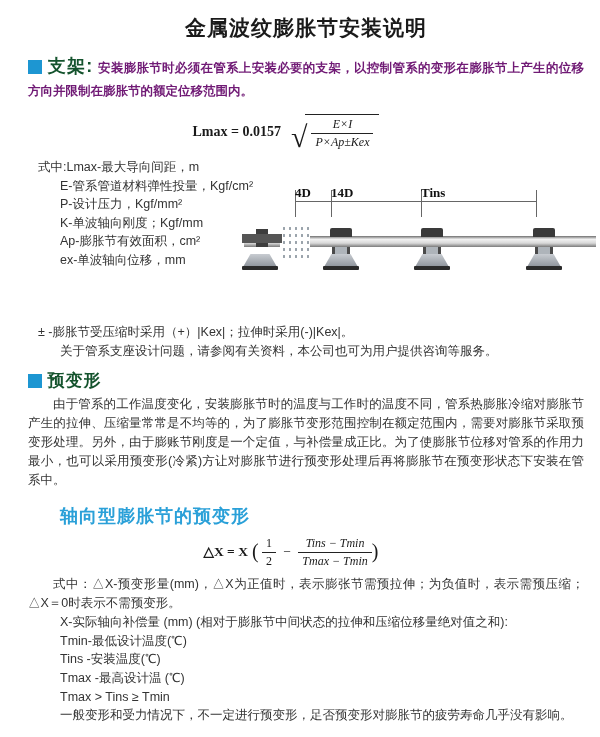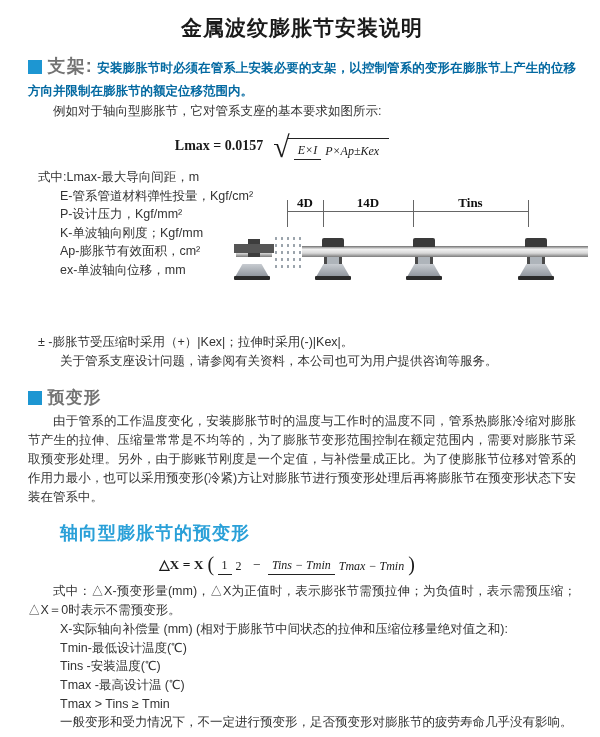--- a/index.html
+++ b/index.html
@@ -5,7 +5,7 @@
   * { margin:0; padding:0; box-sizing:border-box; }
   html,body { width:600px; height:737px; background:#fff; overflow:hidden; }
   body { font-family:"Liberation Sans", sans-serif; color:#333; }
-  .page { position:relative; width:600px; height:619px; padding:14px 24px 0 28px; background:#fff; }
+  .page { position:relative; width:600px; height:619px; padding:14px 16px 0 28px; background:#fff; }
 
   .title { text-align:center; font-size:21px; font-weight:bold; color:#1a1a1a; letter-spacing:1px; margin-bottom:14px; }
 

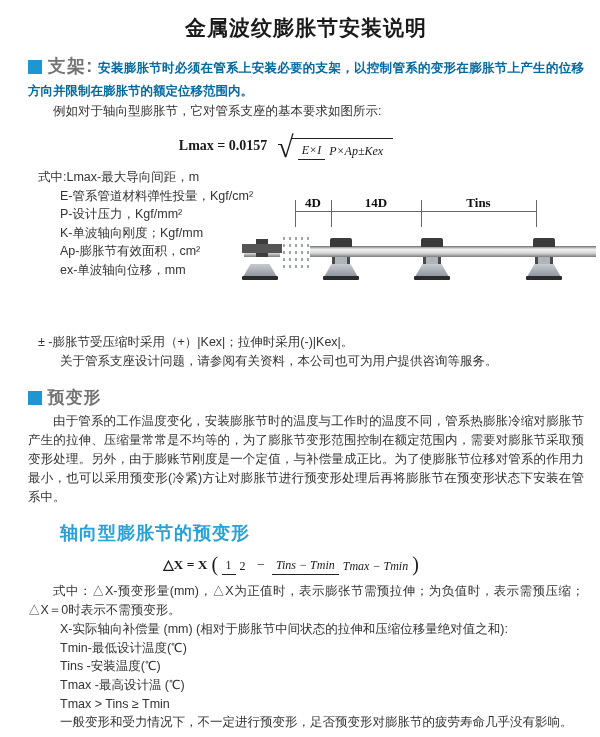--- a/index.html
+++ b/index.html
@@ -11,7 +11,7 @@
 
   .sec-head-inline { margin-top:6px; line-height:21px; text-align:justify; }
   .sq { display:inline-block; width:14px; height:14px; background:#1d96d2; vertical-align:-2px; margin-right:1px; }
-  .sec-name { color:#737373; font-size:18px; font-weight:600; letter-spacing:1px; }
+  .sec-name { color:#14532d; font-size:18px; font-weight:600; letter-spacing:1px; }
   .body-txt { font-size:12.5px; color:#0369a1; }
   .b { font-weight:600; }
 

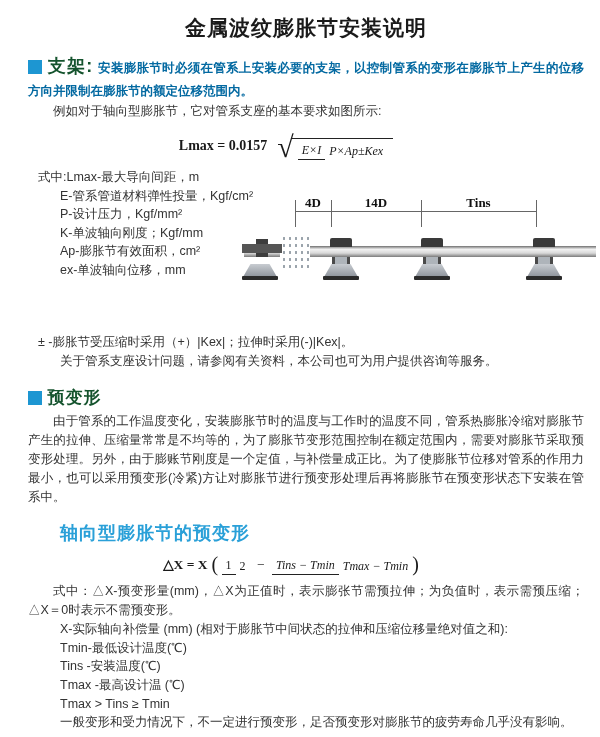--- a/index.html
+++ b/index.html
@@ -12,7 +12,7 @@
   .sec-head-inline { margin-top:6px; line-height:21px; text-align:justify; }
   .sq { display:inline-block; width:14px; height:14px; background:#1d96d2; vertical-align:-2px; margin-right:1px; }
   .sec-name { color:#14532d; font-size:18px; font-weight:600; letter-spacing:1px; }
-  .body-txt { font-size:12.5px; color:#0369a1; }
+  .body-txt { font-size:12.5px; color:#701a75; }
   .b { font-weight:600; }
 
   p.line { font-size:12.5px; line-height:19px; color:#333; }

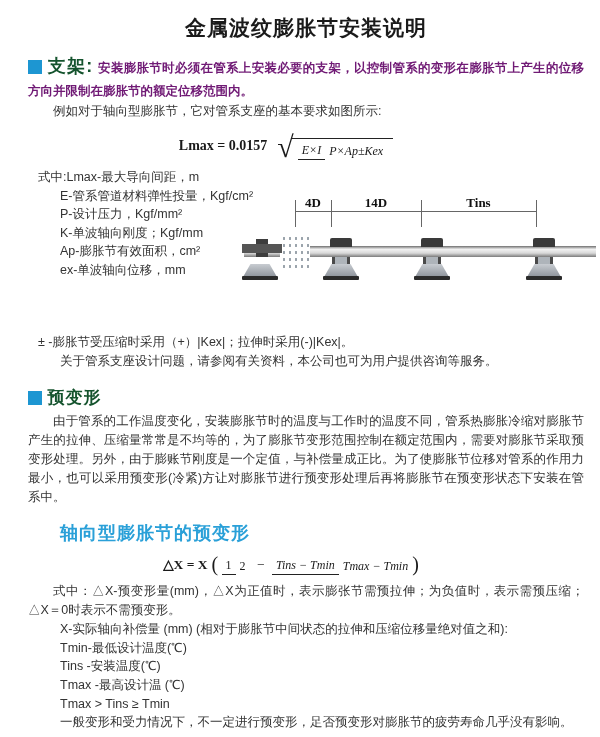--- a/index.html
+++ b/index.html
@@ -83,7 +83,6 @@
     <span class="sec-name">支架:</span>
     <span class="body-txt b">安装膨胀节时必须在管系上安装必要的支架，以控制管系的变形在膨胀节上产生的位移方向并限制在膨胀节的额定位移范围内。</span>
   </p>
-  <p class="line ind2">例如对于轴向型膨胀节，它对管系支座的基本要求如图所示:</p>
 
   <div class="formula-row f1">
     <span class="lhs">Lmax = 0.0157</span>

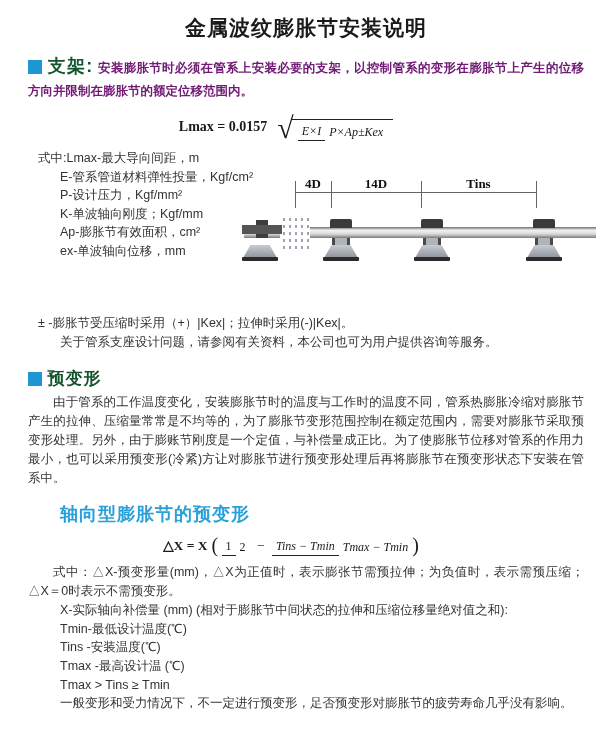--- a/index.html
+++ b/index.html
@@ -26,7 +26,7 @@
   .sqrt { display:inline-flex; align-items:flex-end; vertical-align:middle; }
   .sqrt .sym { font-size:30px; line-height:0.9; font-weight:400; margin-right:-2px; }
   .sqrt .rbody { border-top:1.5px solid #222; padding:2px 6px 0 6px; }
-  .frac { display:inline-flex; flex-direction:row; text-align:center; vertical-align:middle; font-size:12px; }
+  .frac { display:inline-flex; flex-direction:column; text-align:center; vertical-align:middle; font-size:12px; }
   .frac .num { padding:0 4px 1px; border-bottom:1px solid #222; }
   .frac .den { padding:1px 4px 0; }
   .it { font-style:italic; }

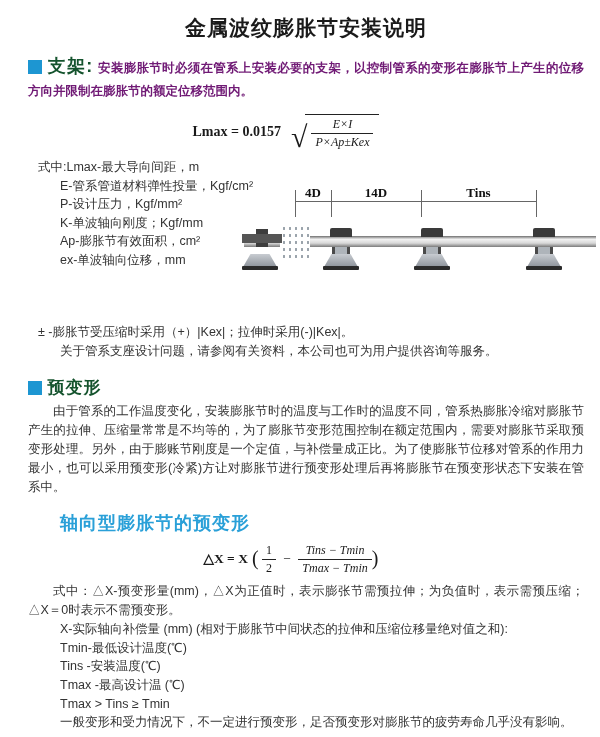--- a/index.html
+++ b/index.html
@@ -47,7 +47,7 @@
   .dim-line { position:absolute; top:17px; left:51px; width:241px; border-top:1px solid #666; }
   .tick { position:absolute; top:6px; width:1px; height:27px; background:#666; }
   .tk1{left:51px} .tk2{left:87px} .tk3{left:177px} .tk4{left:292px}
-  .dl { position:absolute; top:1px; font-family:"Liberation Serif", serif; font-weight:bold; font-size:13px; color:#111; text-align:center; }
+  .dl { position:absolute; top:1px; font-family:"Liberation Serif", serif; font-weight:bold; font-size:13px; color:#111; }
   .dl1 { left:51px; width:36px; } .dl2 { left:87px; width:90px; } .dl3 { left:177px; width:115px; }
   .pipe { position:absolute; top:52px; left:0; width:352px; height:11px;
           background:linear-gradient(to bottom,#6f6f6f,#f2f2f2 30%,#d8d8d8 65%,#7a7a7a); }

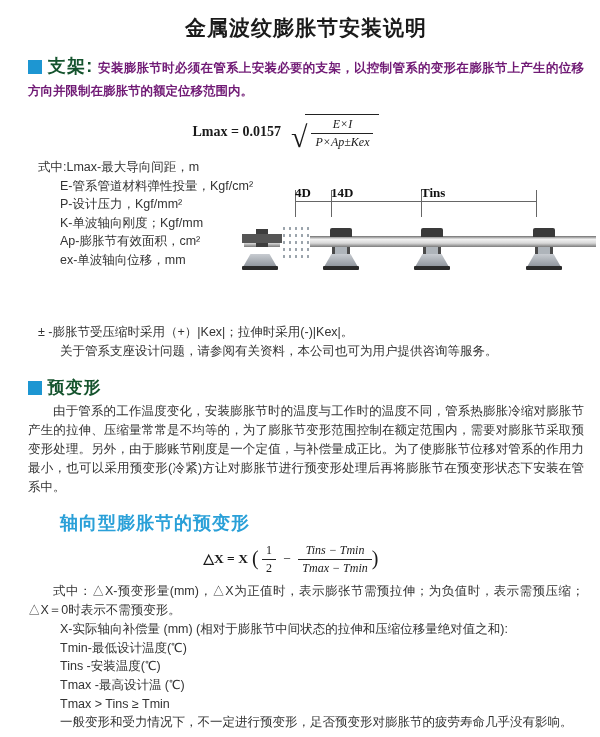--- a/index.html
+++ b/index.html
@@ -68,7 +68,7 @@
 
   .sub-head { font-size:18px; font-weight:600; color:#2aa0d8; letter-spacing:1px; }
   .sub-axial { margin:14px 0 4px 32px; }
-  .sec2-head { margin-top:17px; margin-bottom:4px; }
+  .sec2-head { margin-top:10px; margin-bottom:4px; }
   .sec2-head .sec-name { font-size:17px; }
 </style>
 </head>

